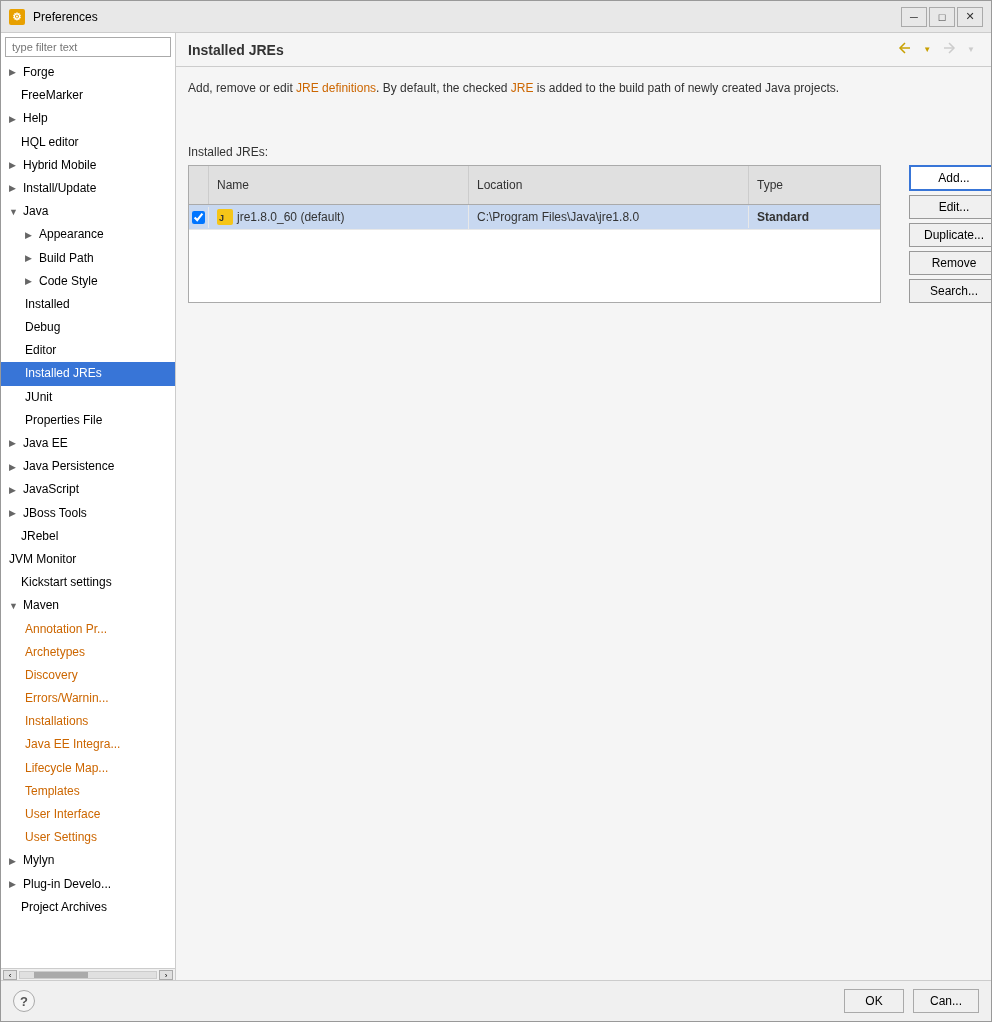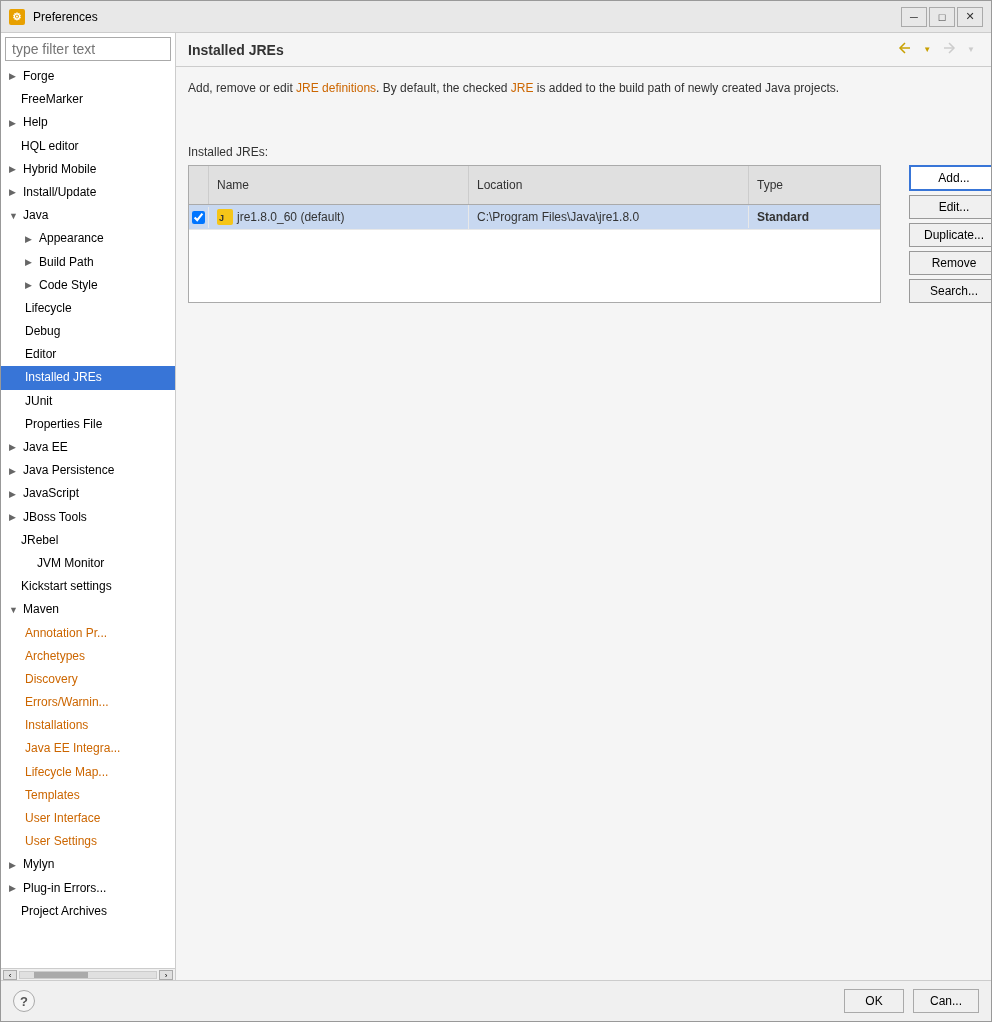--- a/index.html
+++ b/index.html
@@ -83,7 +83,7 @@
       margin: 4px;
       padding: 3px 6px;
       border: 1px solid #aaa;
-      font-size: 14px;
+      font-size: 11px;
       color: #999;
       outline: none;
       width: calc(100% - 8px);

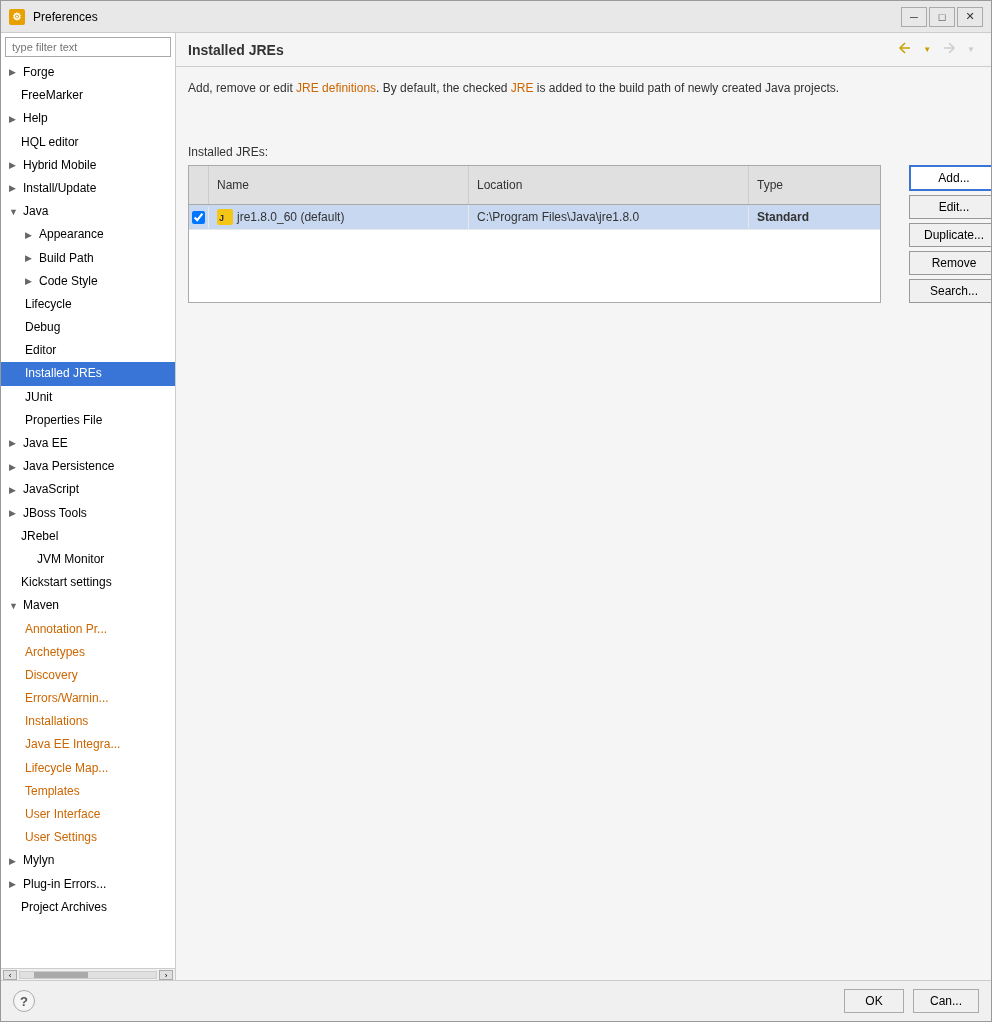--- a/index.html
+++ b/index.html
@@ -362,7 +362,7 @@
           <span>Code Style</span>
         </div>
         <div class="tree-item tree-child">
-          <span>Lifecycle</span>
+          <span>Installed</span>
         </div>
         <div class="tree-item tree-child">
           <span>Debug</span>

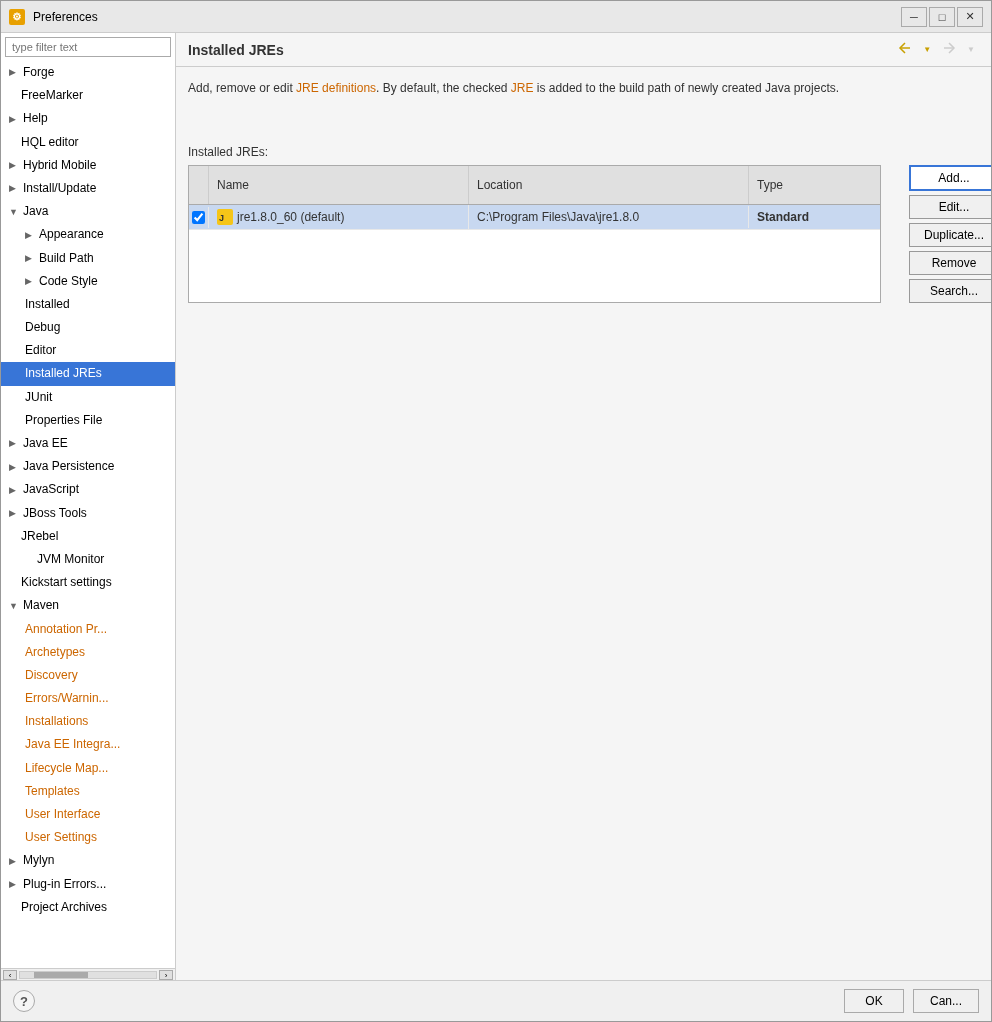--- a/index.html
+++ b/index.html
@@ -398,7 +398,7 @@
         <div class="tree-item" style="padding-left:20px;">
           <span>JRebel</span>
         </div>
-        <div class="tree-item" style="padding-left:36px;">
+        <div class="tree-item" style="padding-left:8px;">
           <span>JVM Monitor</span>
         </div>
         <div class="tree-item" style="padding-left:20px;">

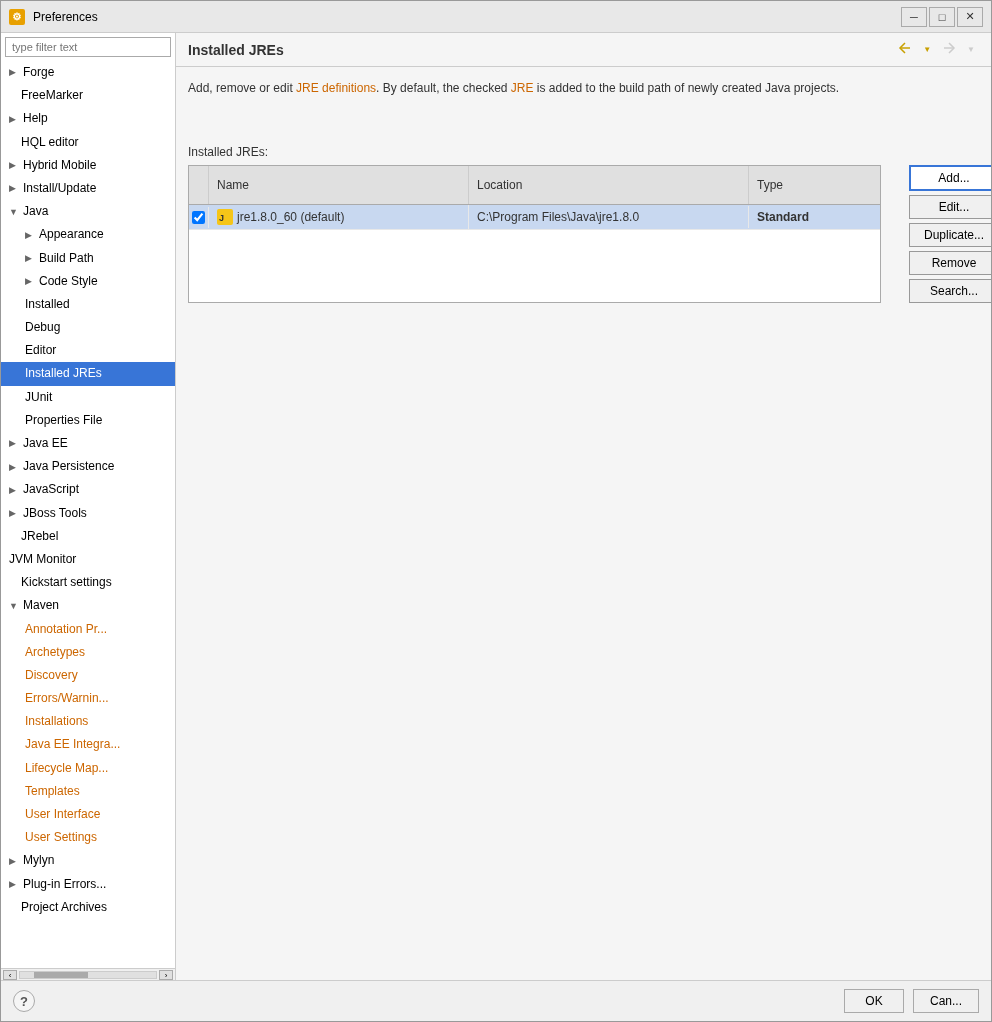--- a/index.html
+++ b/index.html
@@ -444,7 +444,7 @@
         </div>
         <div class="tree-item">
           <span class="tree-arrow">▶</span>
-          <span>Plug-in Errors...</span>
+          <span>Plug-in Develo...</span>
         </div>
         <div class="tree-item" style="padding-left:20px;">
           <span>Project Archives</span>

